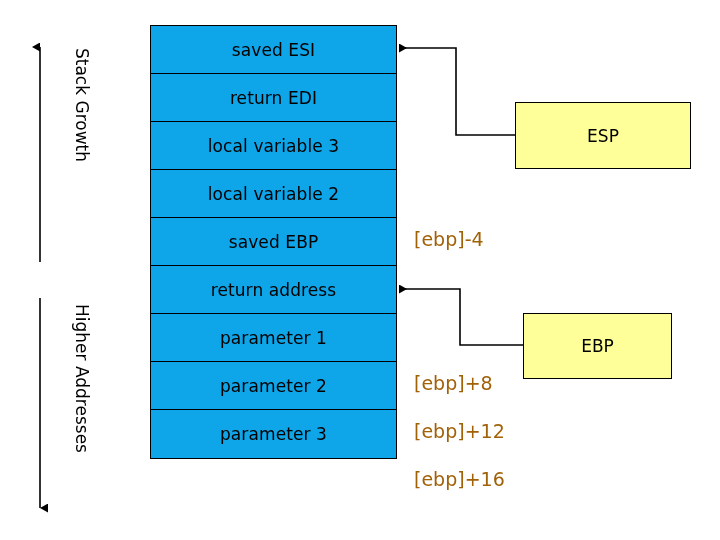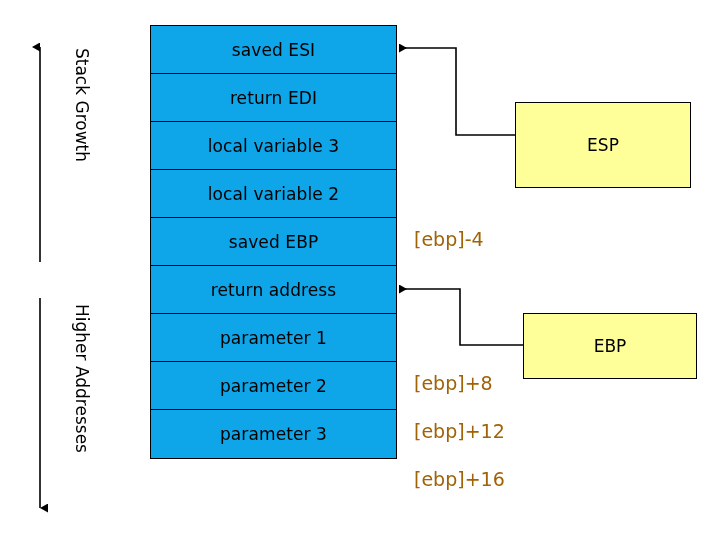--- a/index.html
+++ b/index.html
@@ -57,7 +57,7 @@
     left: 515px;
     top: 102px;
     width: 176px;
-    height: 86px;
+    height: 67px;
   }
   #ebp-box {
     left: 523px;

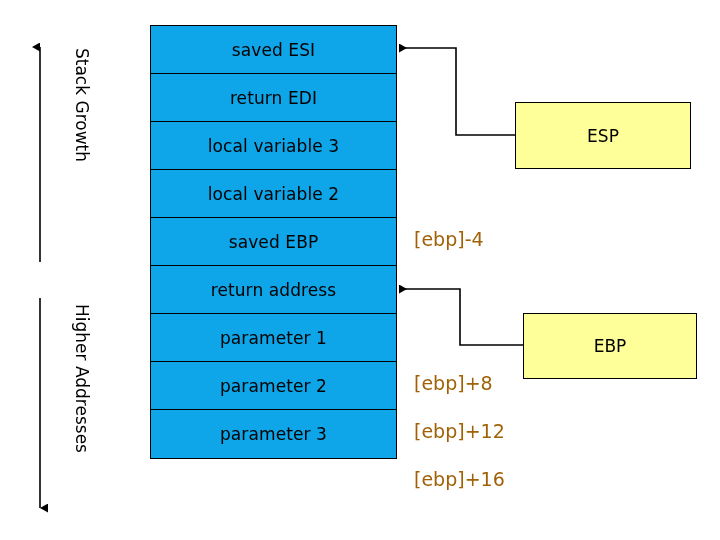--- a/index.html
+++ b/index.html
@@ -62,7 +62,7 @@
   #ebp-box {
     left: 523px;
     top: 313px;
-    width: 174px;
+    width: 149px;
     height: 66px;
   }
 

